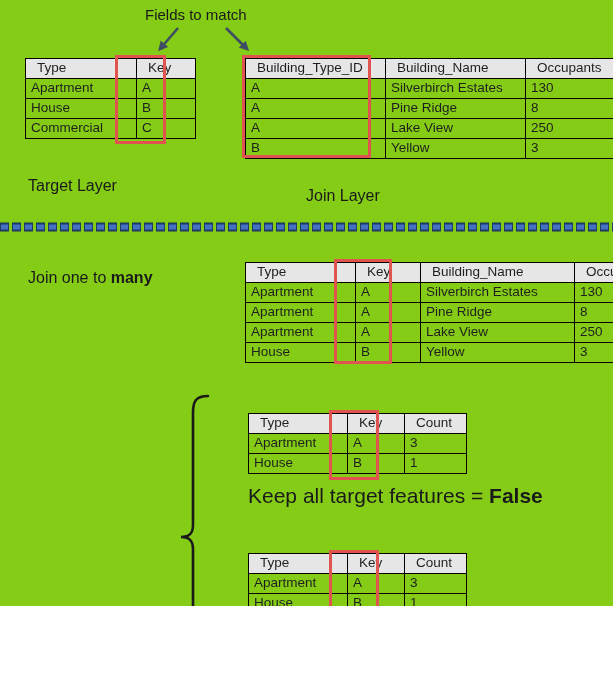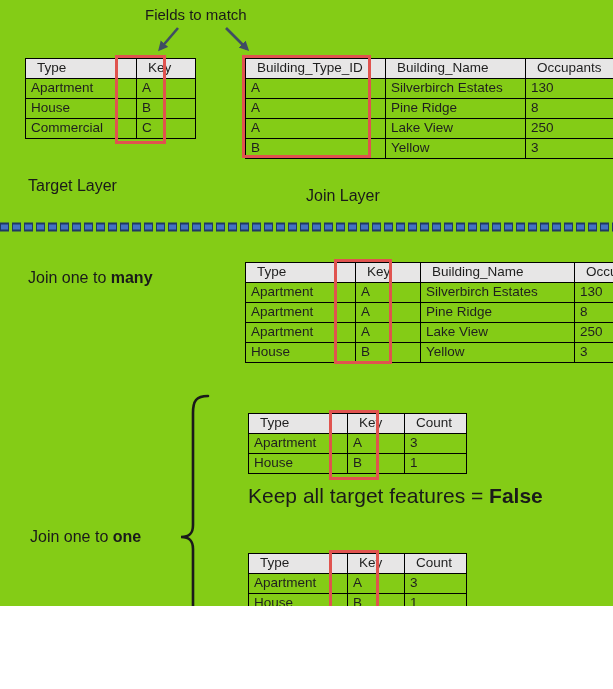--- a/index.html
+++ b/index.html
@@ -172,7 +172,6 @@
     <path d="M 36 4 C 24 4 21 9 21 21 L 21 133 C 21 141 18 145 9 145 C 18 145 21 149 21 157 L 21 268 C 21 280 24 285 36 285" fill="none" stroke="#1a1a1a" stroke-width="2.6" stroke-linecap="round"></path>
   </svg>
 
-  <div class="abs lbl" style="left:30px;top:528px;"><span>Join one to </span><b>one</b></div>
 
   <div class="abs" style="left:248px;top:413px;">
     <table class="tbl tbl-count">

